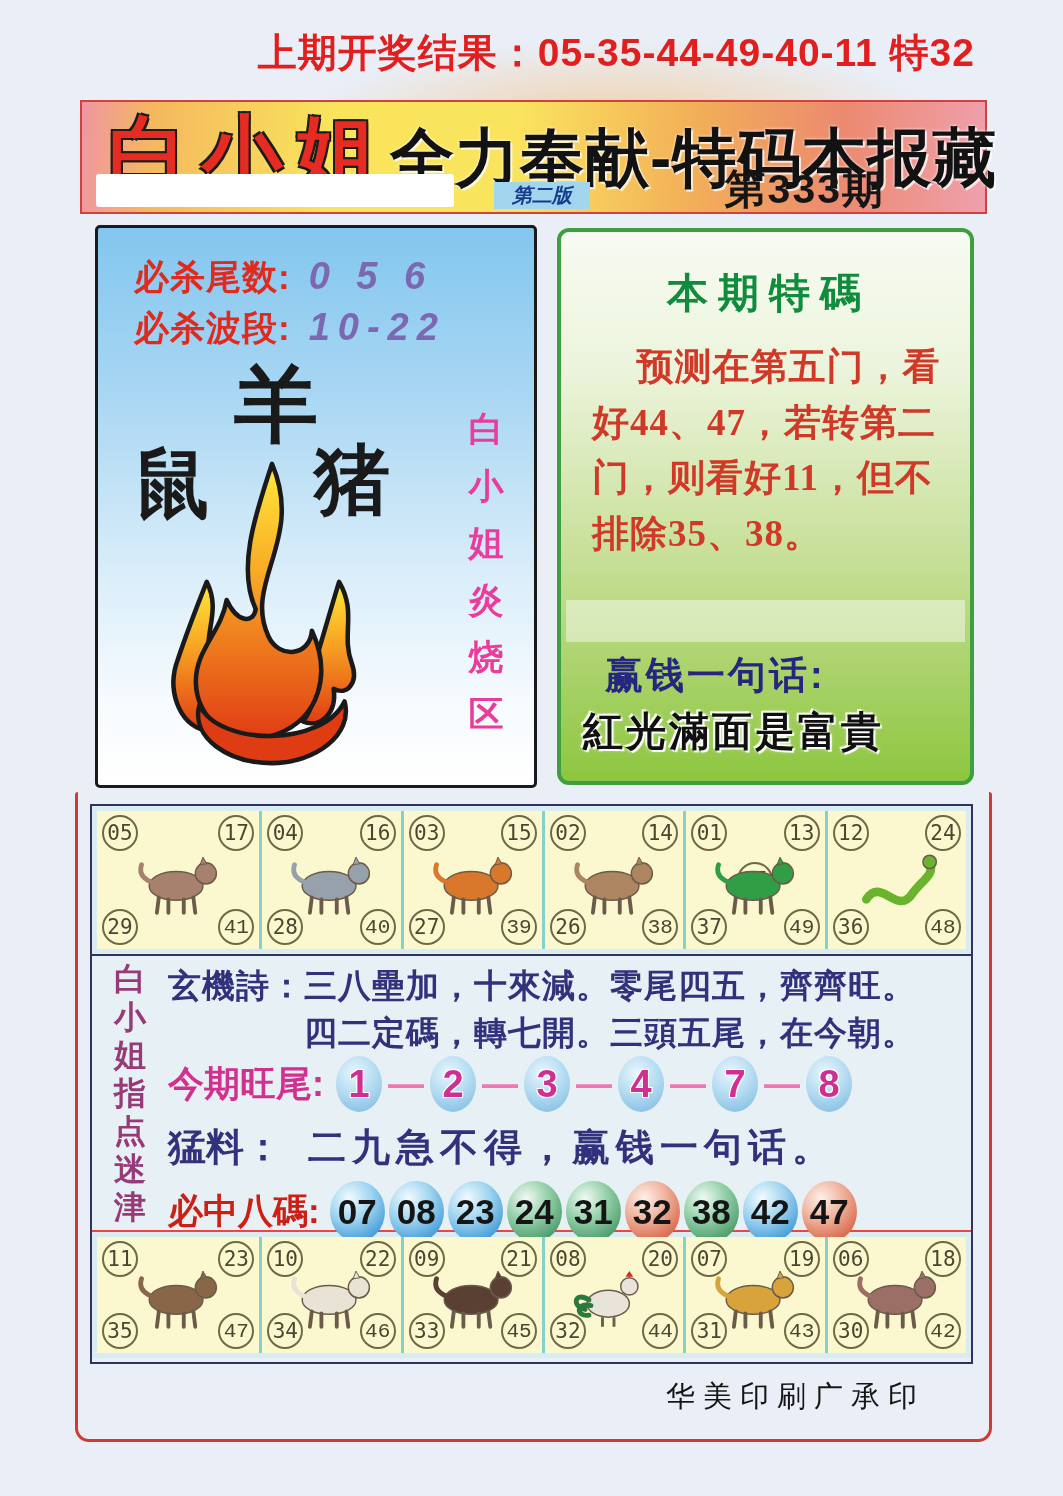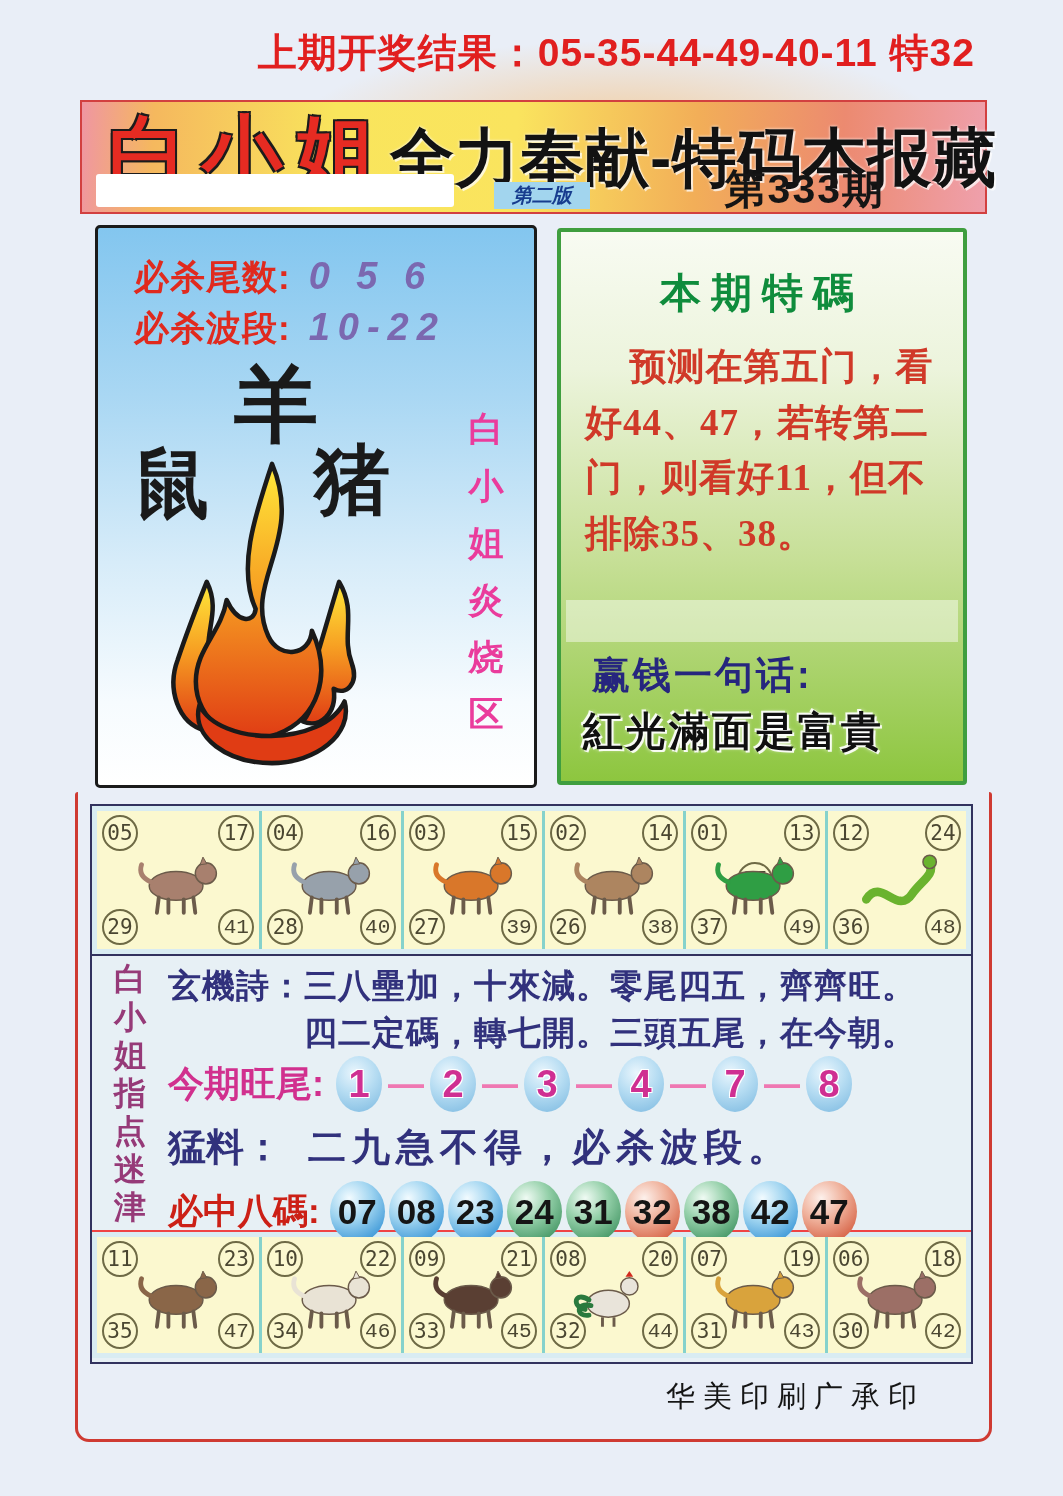--- a/index.html
+++ b/index.html
@@ -86,9 +86,10 @@
   
   .special-panel{
     position:absolute;left:557px;top:228px;width:402px;height:549px;
-    border:4px solid #3f9e3f;border-radius:4px;
+    border:4px solid #3f9e3f;border-radius:12px;
     background:linear-gradient(180deg,#f8fbf2 0%,#ecf4dc 25%,#c6df96 60%,#8dc63f 100%);
     overflow:hidden;
+    padding-left:7px;
   }
   .special-title{
     margin-top:34px;text-align:center;color:#0f8c3c;

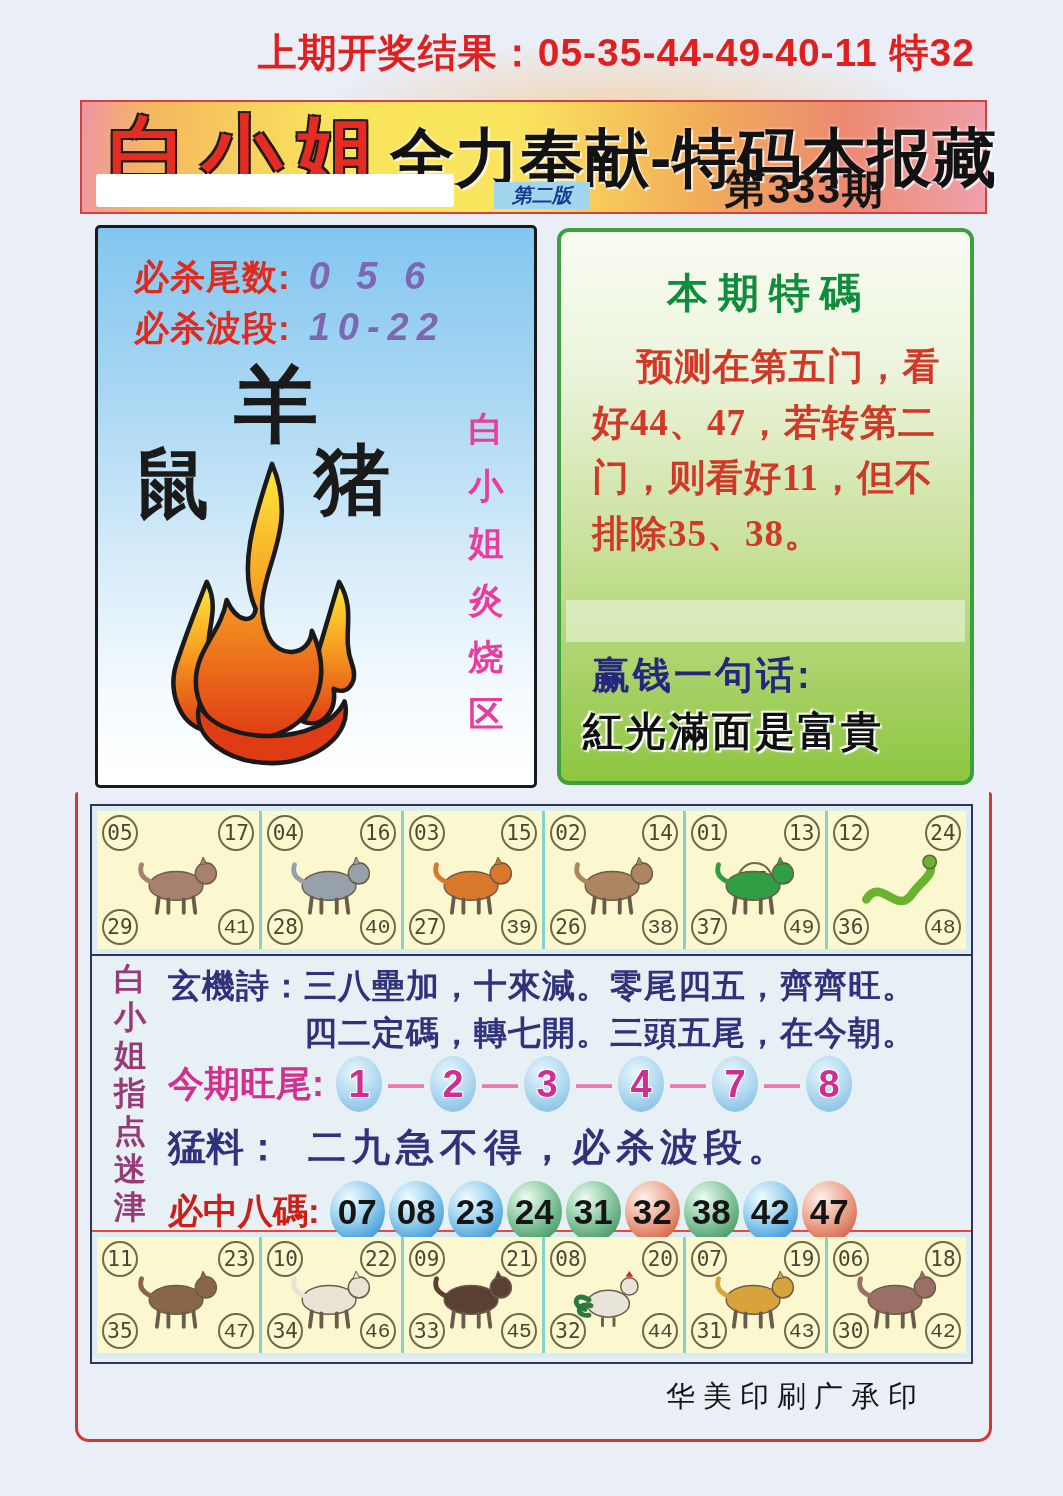--- a/index.html
+++ b/index.html
@@ -105,7 +105,7 @@
     background:rgba(255,255,255,.45);
   }
   .slogan-label{
-    position:absolute;left:31px;top:418px;
+    position:absolute;left:44px;top:418px;
     color:#26267e;font-size:38px;font-weight:bold;letter-spacing:3px;
   }
   .slogan-text{

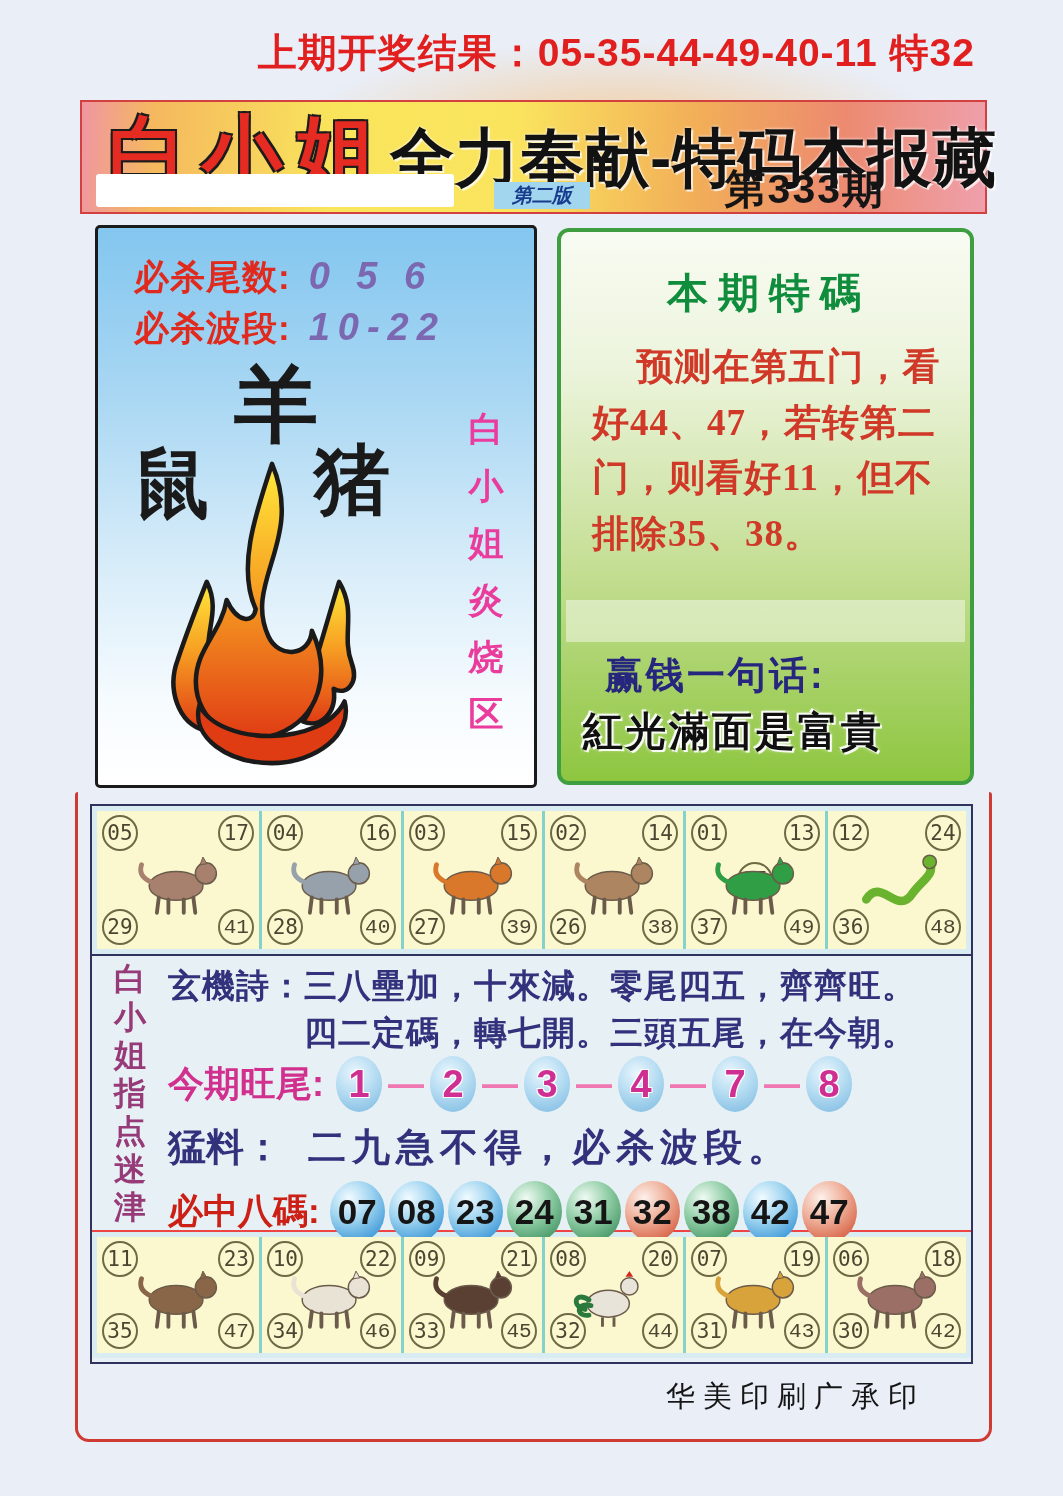--- a/index.html
+++ b/index.html
@@ -364,7 +364,7 @@
             </div>
           <div class="fierce-row">
             <span class="fierce-label">猛料：</span>
-            <span class="fierce-text">二九急不得，必杀波段。</span>
+            <span class="fierce-text">二九急不得，赢钱一句话。</span>
           </div>
           <div class="eight-row" id="eight-row">
             <span class="eight-label">必中八碼:</span>

